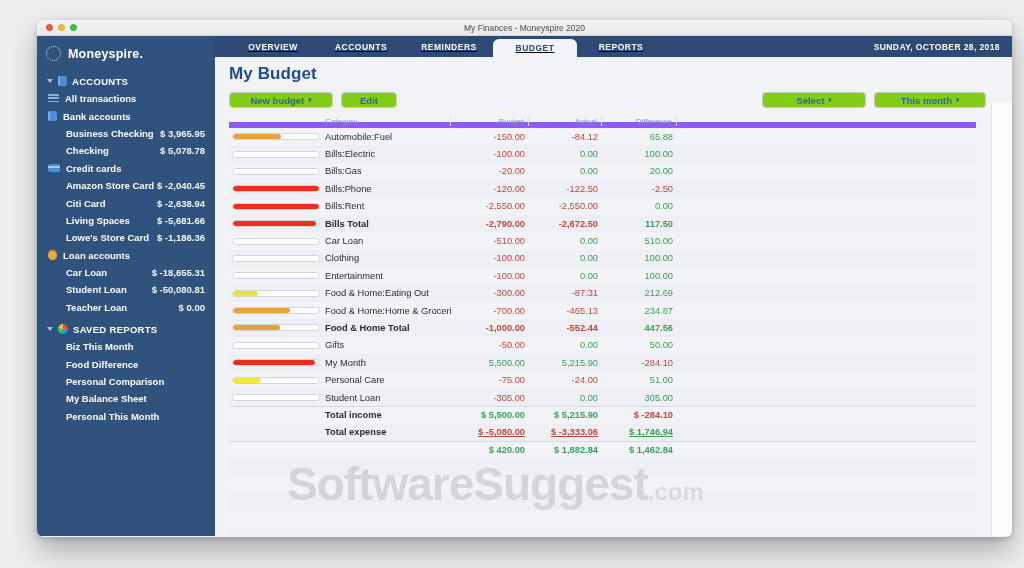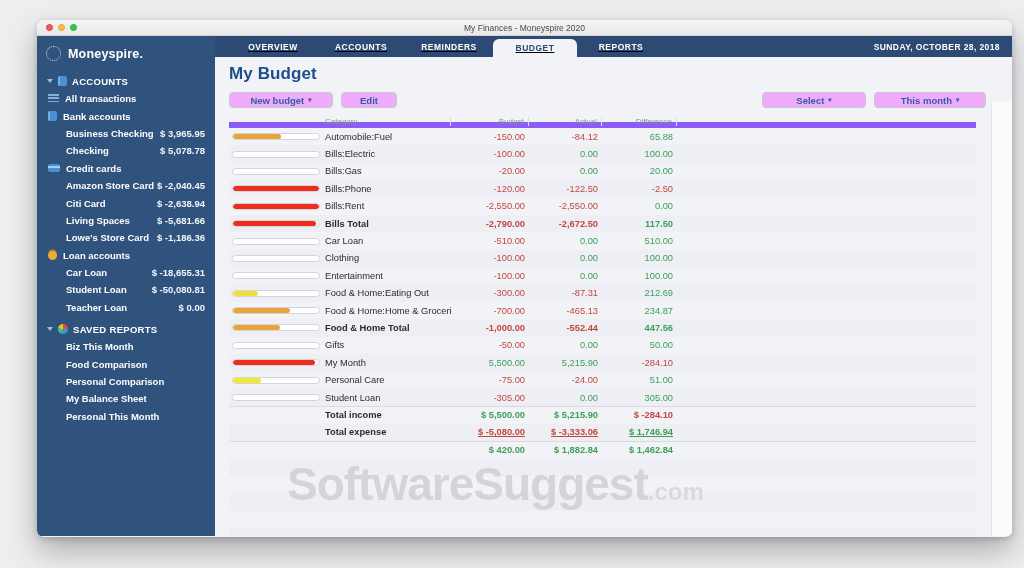--- a/index.html
+++ b/index.html
@@ -64,7 +64,7 @@
   .page-title { font-size:17px; font-weight:bold; color:#1d4d8b; letter-spacing:.1px; margin-bottom:8px; }
 
   .toolbar { display:flex; align-items:center; margin-bottom:9px; padding-right:26px; }
-  .btn { height:16px; background:#f0abfc; border:1px solid #c7c8cc; border-radius:4px;
+  .btn { height:16px; background:#84cc16; border:1px solid #c7c8cc; border-radius:4px;
     color:#33619f; font-size:9.5px; font-weight:bold; display:inline-flex; align-items:center;
     justify-content:center; gap:4px; cursor:default; }
   .btn .caret { font-size:6.5px; line-height:1; position:relative; top:0.5px; }

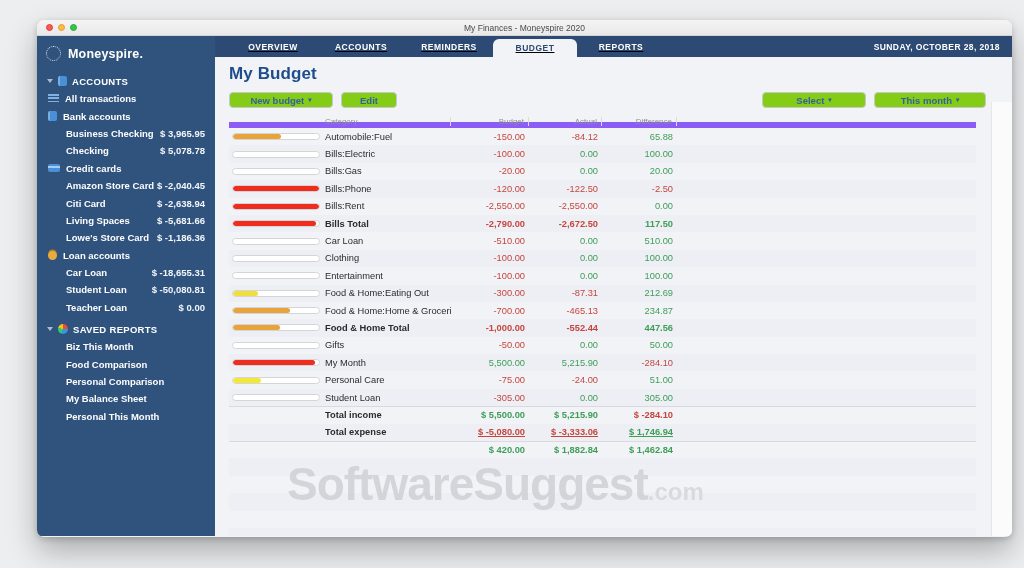--- a/index.html
+++ b/index.html
@@ -188,7 +188,7 @@
             <span>Biz This Month</span>
           </div>
           <div class="sb-row">
-            <span>Food Comparison</span>
+            <span>Food Difference</span>
           </div>
           <div class="sb-row">
             <span>Personal Comparison</span>

